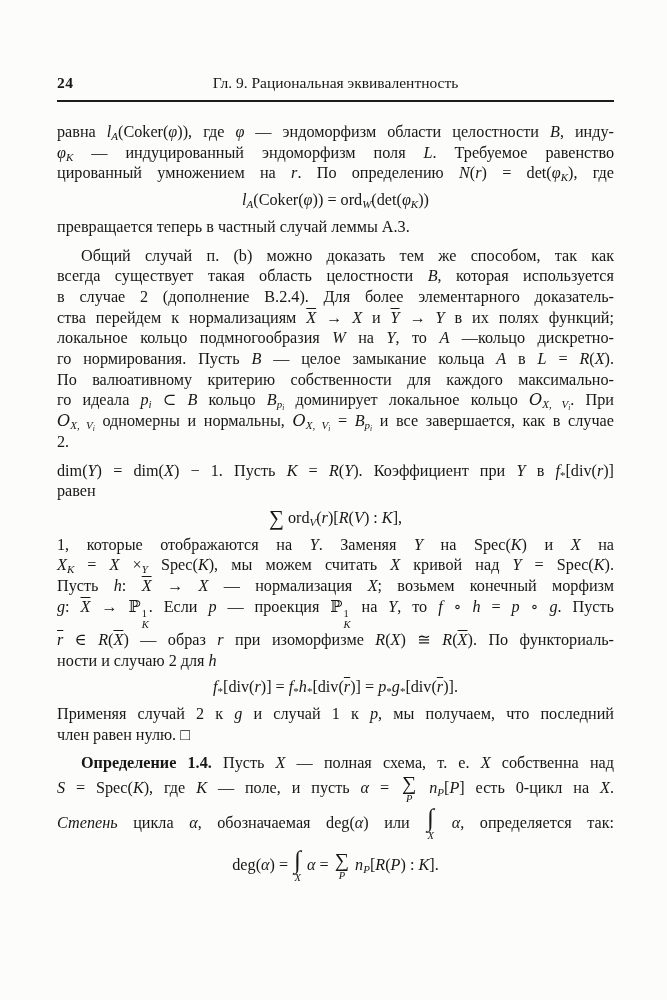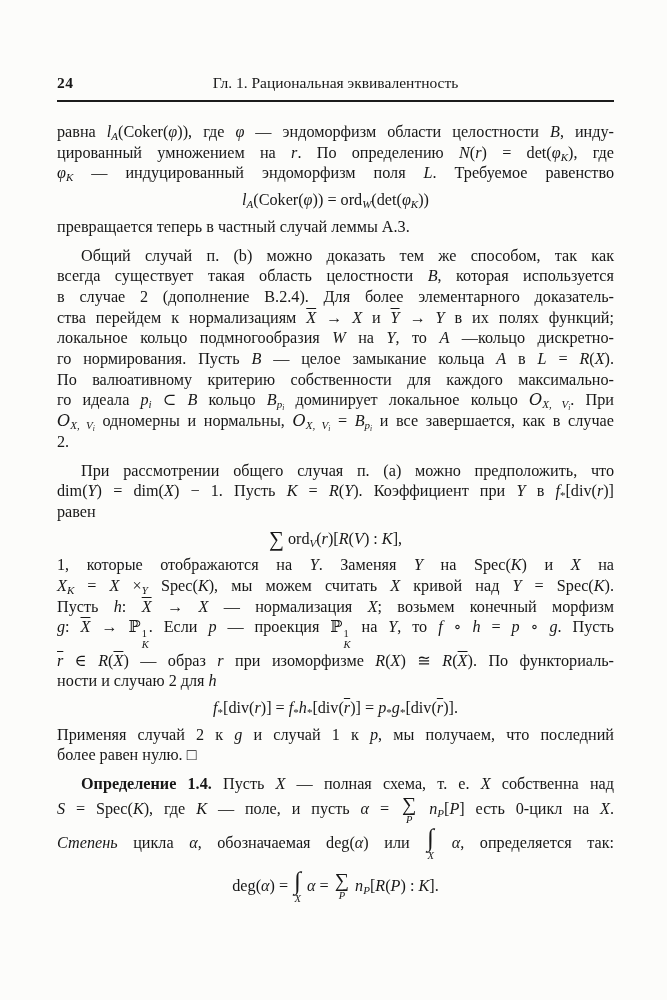--- a/index.html
+++ b/index.html
@@ -49,7 +49,7 @@
 
     <div class="hdr">
       <span class="pgnum">24</span>
-      <span class="htitle">Гл. 1. Рациональная эквивалентность</span>
+      <span class="htitle">Гл. 9. Рациональная эквивалентность</span>
     </div>
 
     <div class="bodytext">

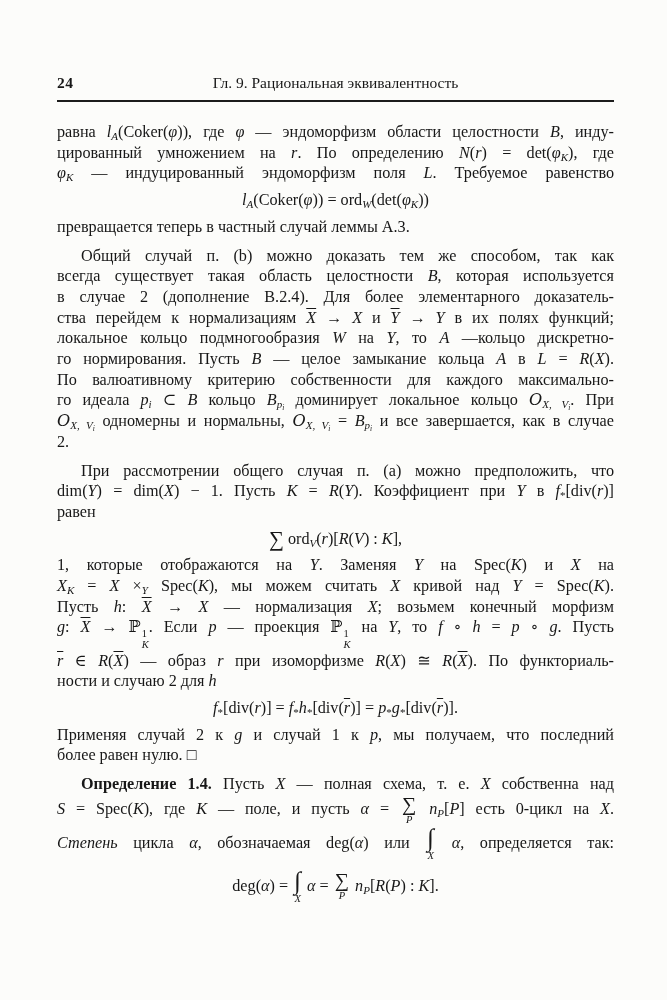--- a/index.html
+++ b/index.html
@@ -56,8 +56,8 @@
 
       <div class="para">
         <div class="ln">равна <i>l<sub>A</sub></i>(Coker(<i>φ</i>)), где <i>φ</i> — эндоморфизм области целостности <i>B</i>, инду-</div>
+        <div class="ln"><i>φ<sub>K</sub></i> — индуцированный эндоморфизм поля <i>L</i>. Требуемое равенство</div>
         <div class="ln">цированный умножением на <i>r</i>. По определению <i>N</i>(<i>r</i>) = det(<i>φ<sub>K</sub></i>), где</div>
-        <div class="ln"><i>φ<sub>K</sub></i> — индуцированный эндоморфизм поля <i>L</i>. Требуемое равенство</div>
         <div class="ln formula"><i>l<sub>A</sub></i>(Coker(<i>φ</i>)) = ord<sub><i>W</i></sub>(det(<i>φ<sub>K</sub></i>))</div>
         <div class="ln last">превращается теперь в частный случай леммы А.3.</div>
       </div>

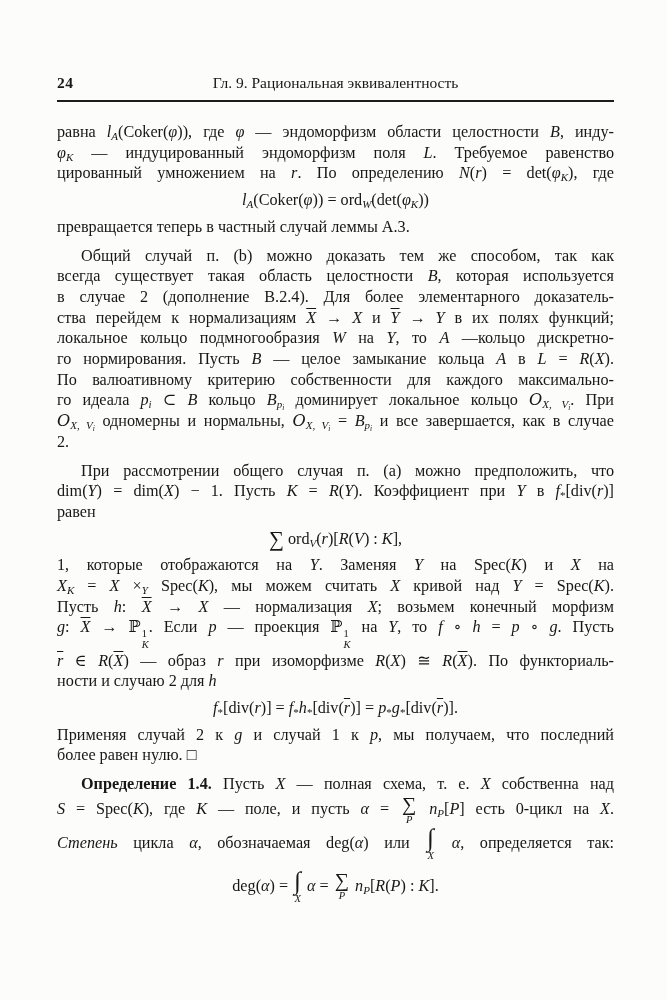--- a/index.html
+++ b/index.html
@@ -76,7 +76,6 @@
       </div>
 
       <div class="para">
-        <div class="ln ind">При рассмотрении общего случая п. (а) можно предположить, что</div>
         <div class="ln">dim(<i>Y</i>) = dim(<i>X</i>) − 1. Пусть <i>K</i> = <i>R</i>(<i>Y</i>). Коэффициент при <i>Y</i> в <i>f</i><sub>*</sub>[div(<i>r</i>)]</div>
         <div class="ln last">равен</div>
         <div class="ln formula"><span class="big">∑</span> ord<sub><i>V</i></sub>(<i>r</i>)[<i>R</i>(<i>V</i>) : <i>K</i>],</div>

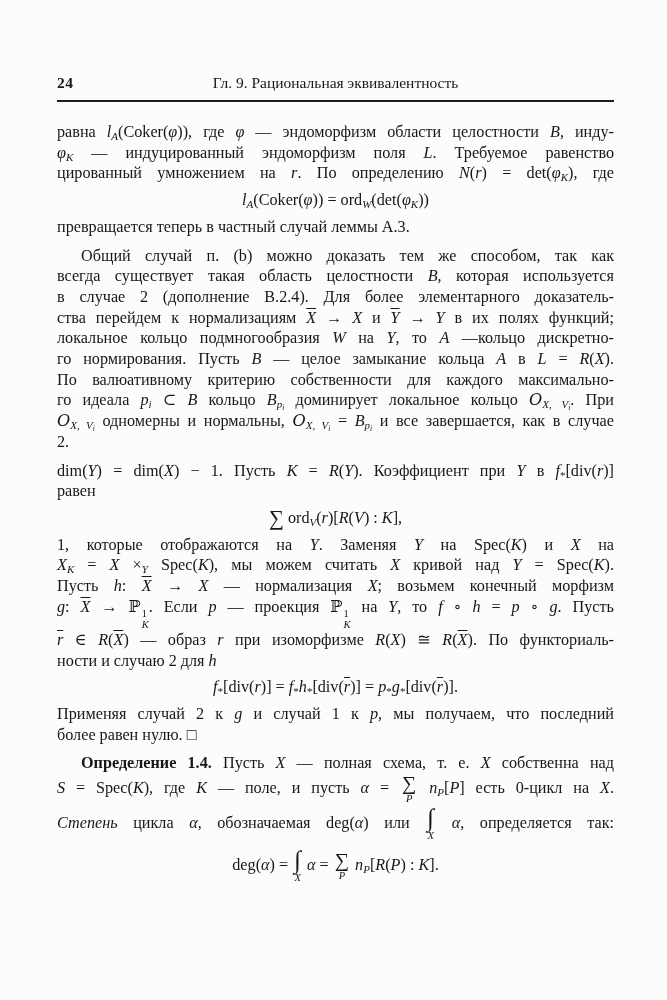--- a/index.html
+++ b/index.html
@@ -93,7 +93,7 @@
         <div class="ln last">ности и случаю 2 для <i>h</i></div>
         <div class="ln formula"><i>f</i><sub>*</sub>[div(<i>r</i>)] = <i>f</i><sub>*</sub><i>h</i><sub>*</sub>[div(<i class="bar">r</i>)] = <i>p</i><sub>*</sub><i>g</i><sub>*</sub>[div(<i class="bar">r</i>)].</div>
         <div class="ln">Применяя случай 2 к <i>g</i> и случай 1 к <i>p</i>, мы получаем, что последний</div>
-        <div class="ln last">более равен нулю. □</div>
+        <div class="ln last">член равен нулю. □</div>
       </div>
 
       <div class="para def">

